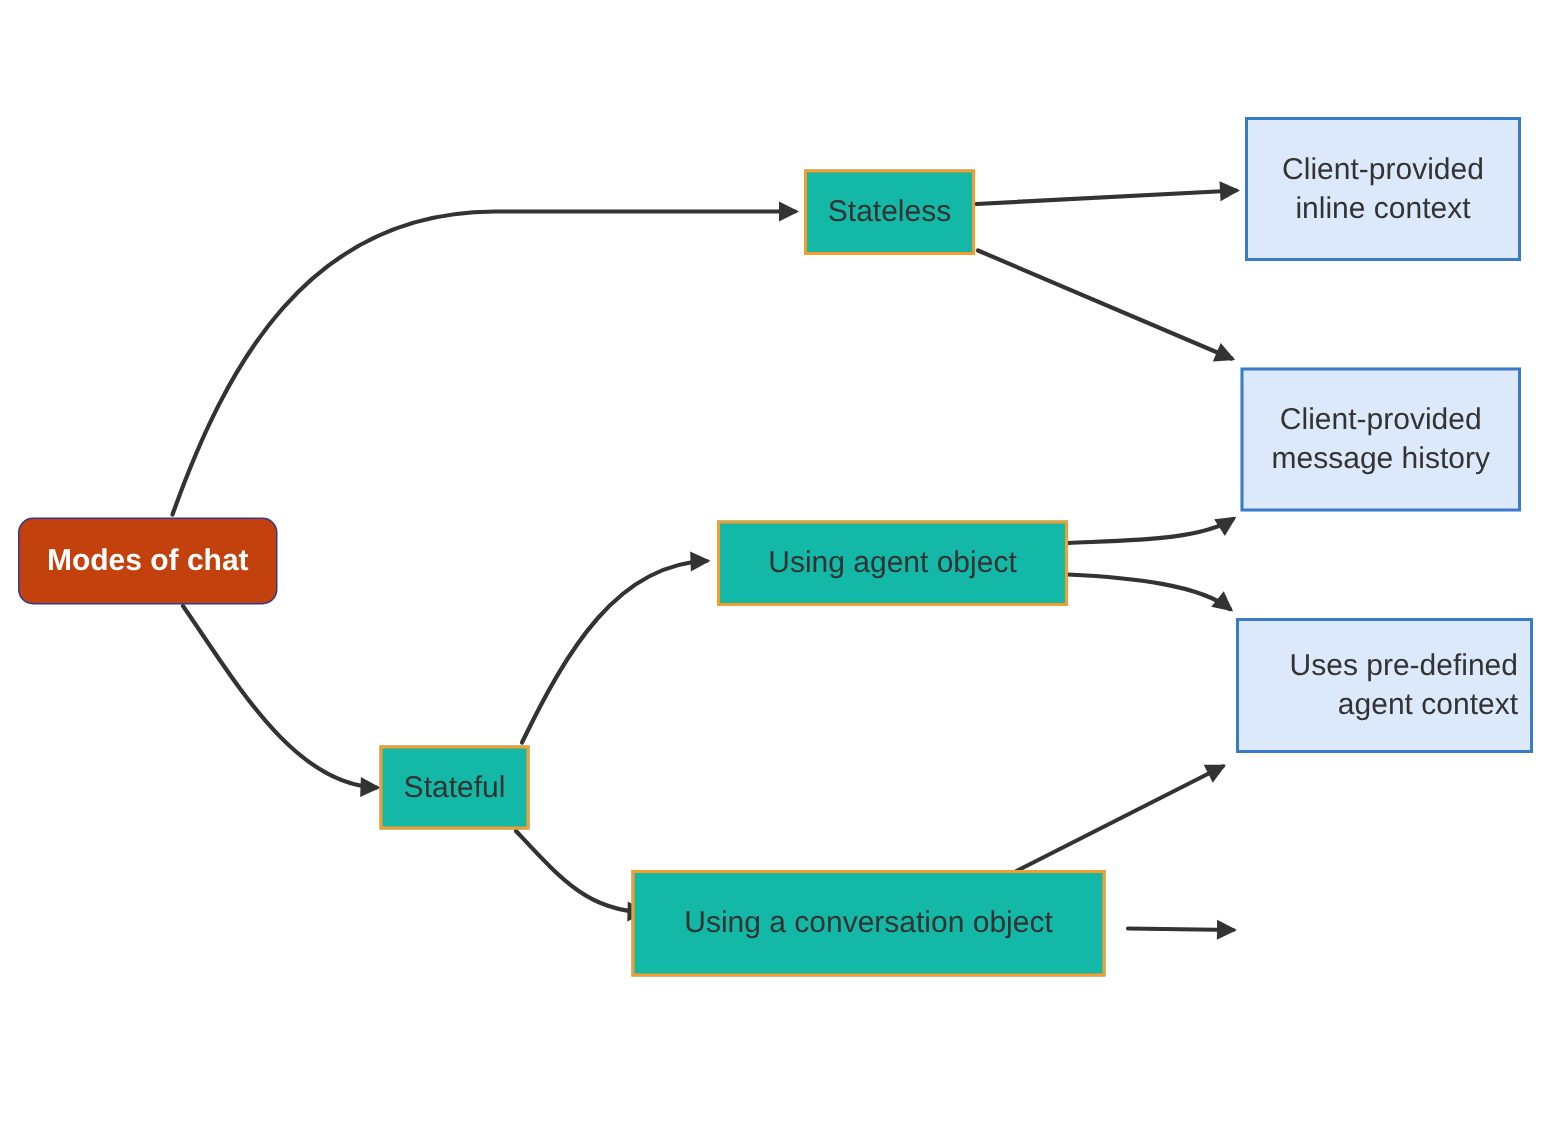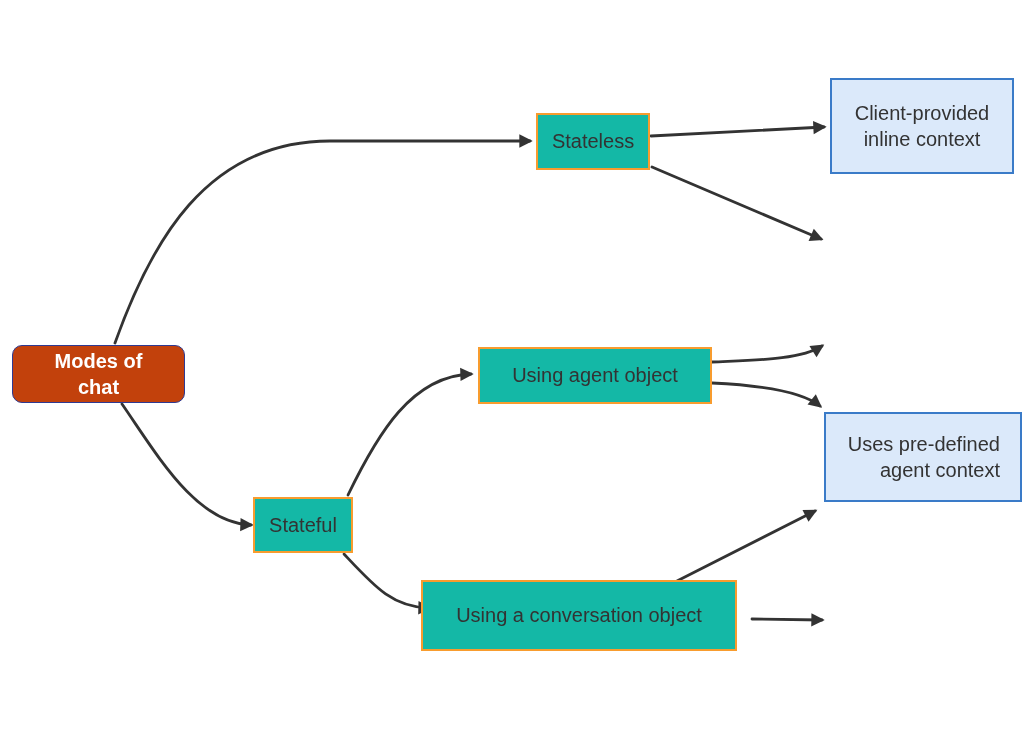--- a/index.html
+++ b/index.html
@@ -38,7 +38,7 @@
     font-size: 20px;
     line-height: 1.32;
     color: #333333;
-    padding: 4px 20px;
+    padding: 4px 8px;
   }
   .node.root {
     background: #c2410c;

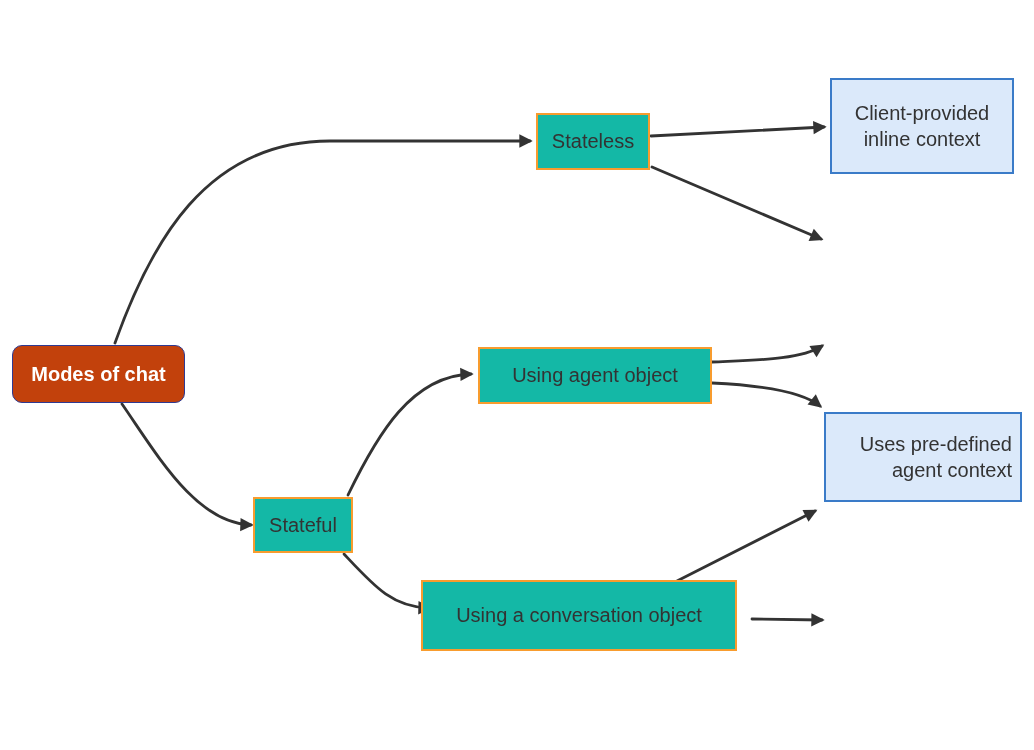--- a/index.html
+++ b/index.html
@@ -91,6 +91,7 @@
 
   <div class="node leaf" style="left:830px; top:78px; width:184px; height:96px;">Client-provided inline context</div>
 
+  <div class="node leaf" style="left:827px; top:245px; width:187px; height:96px;">Client-provided message history</div>
 
   <div class="node leaf" style="left:824px; top:412px; width:198px; height:90px;text-align:right;">Uses pre-defined agent context</div>
 

